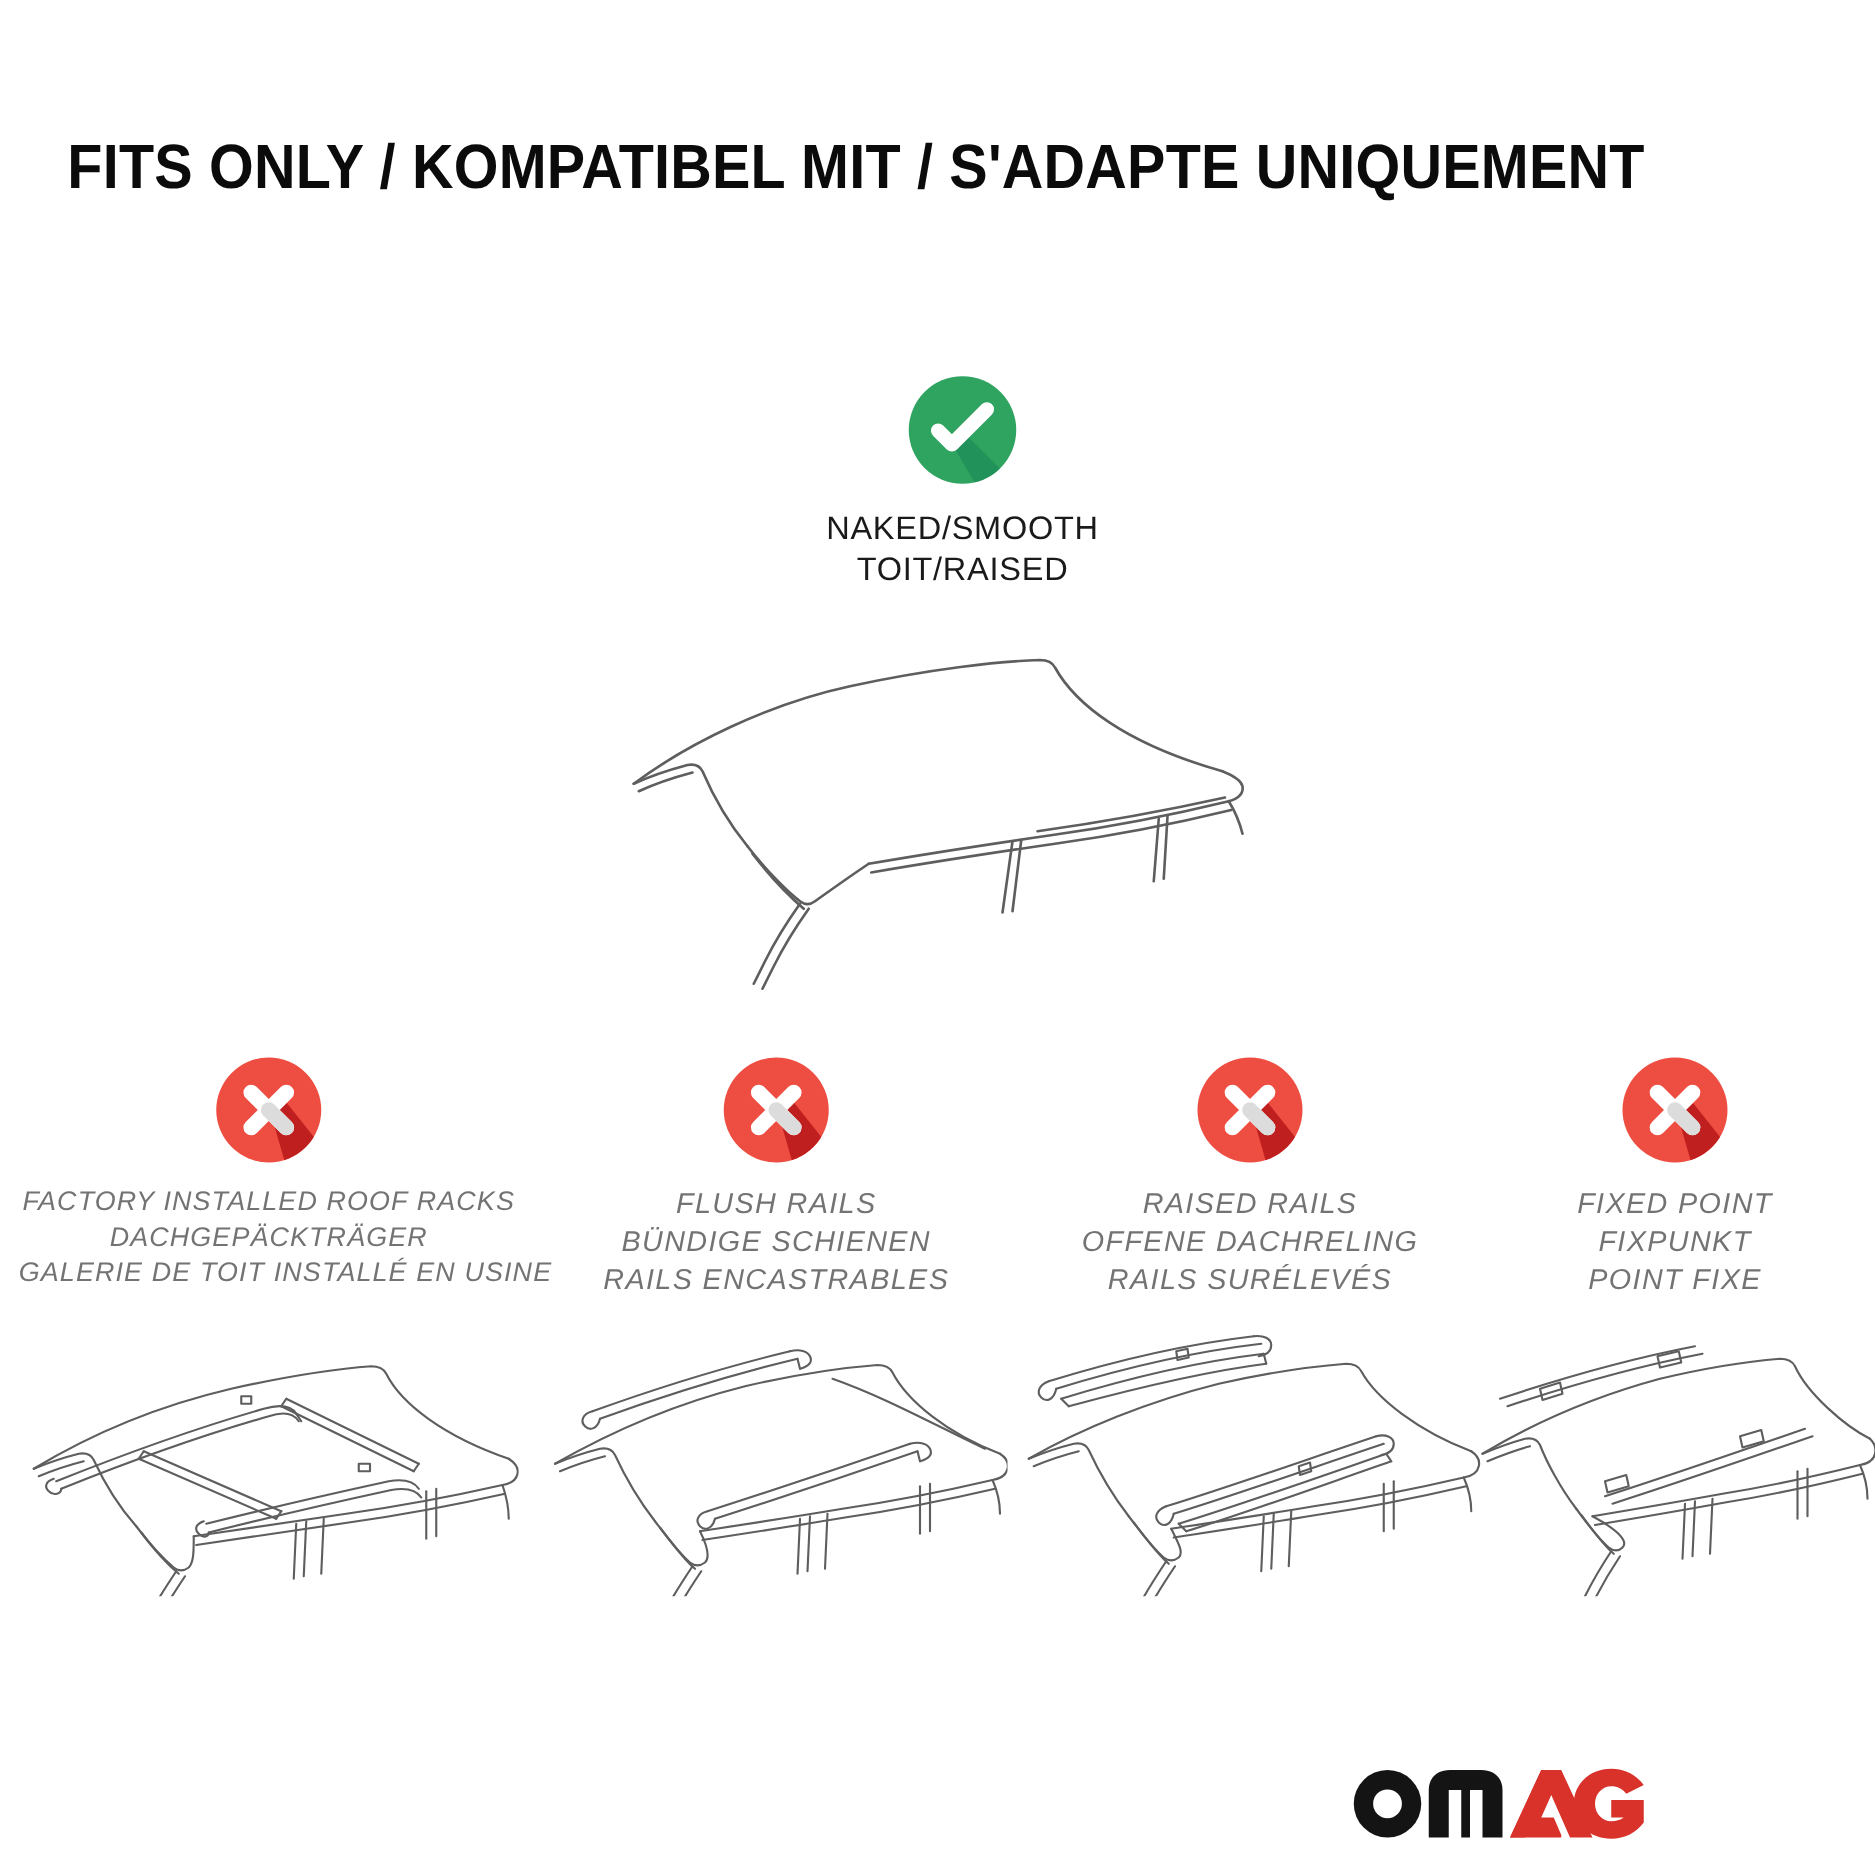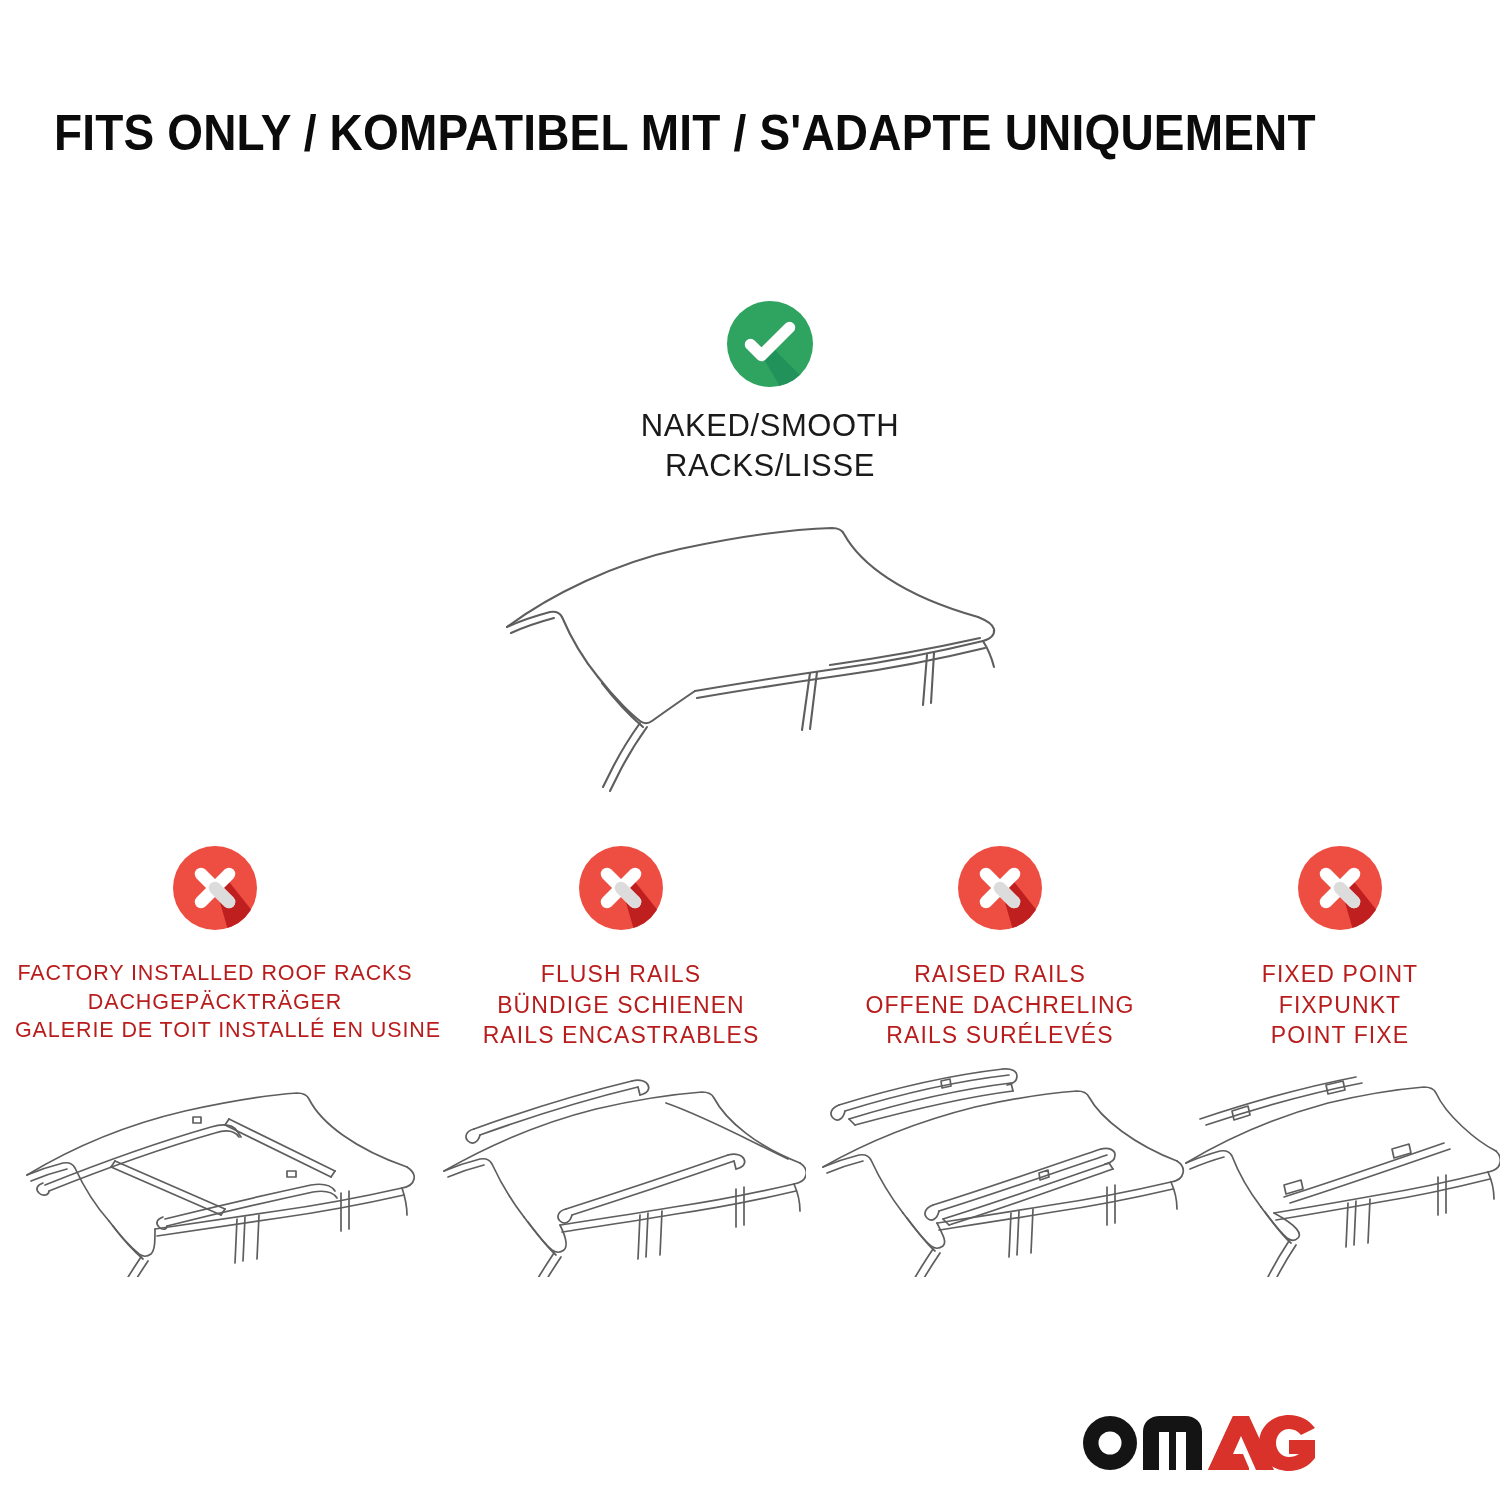--- a/index.html
+++ b/index.html
@@ -41,7 +41,7 @@
 
   .fit-caption{
     margin-top:18px;
-    font-size:31px;
+    font-size:26px;
     line-height:1.28;
     letter-spacing:0.6px;
     color:#1a1a1a;

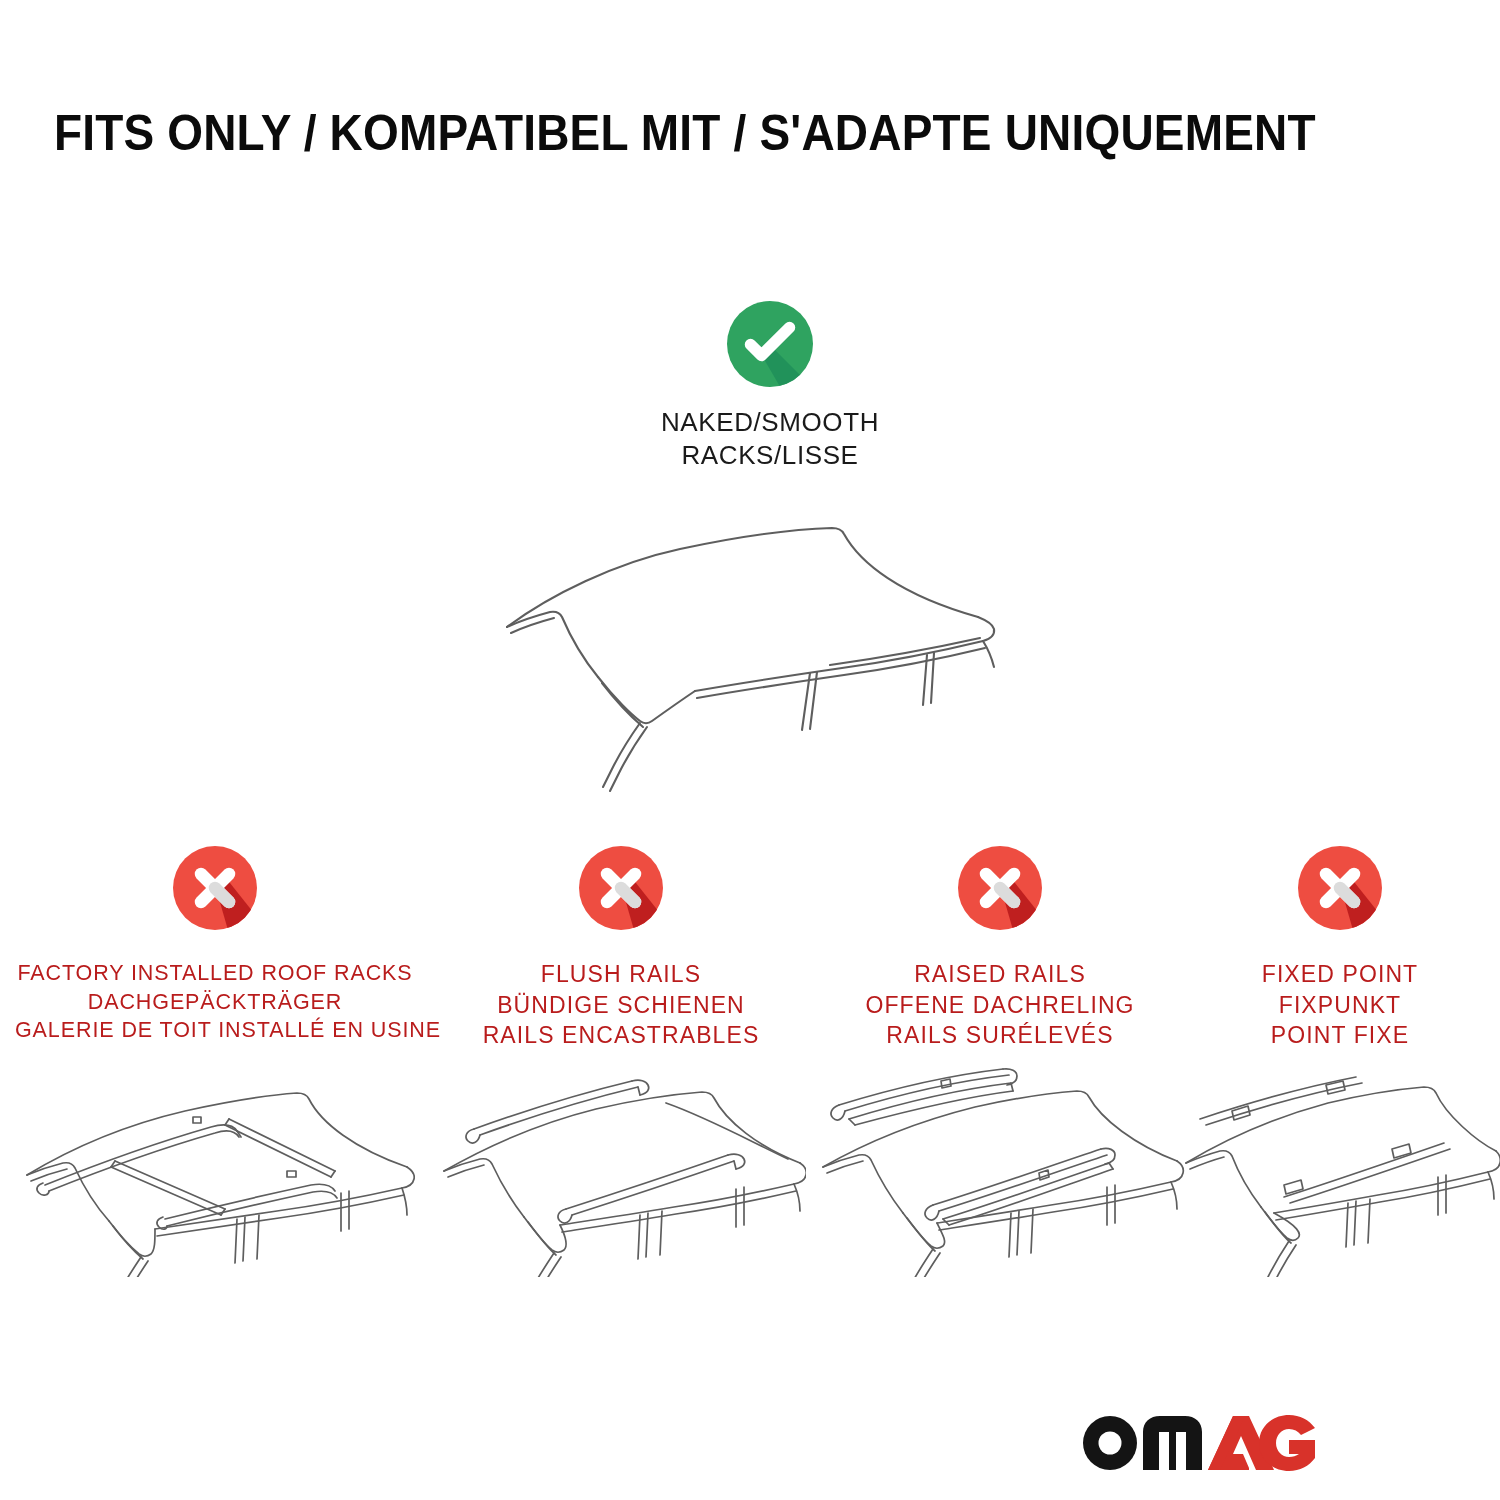--- a/index.html
+++ b/index.html
@@ -132,7 +132,7 @@
 
     <div class="fit-caption">
       <div>NAKED/SMOOTH</div>
-      <div>RACKS/LISSE</div>
+      <div>TOIT/RAISED</div>
     </div>
   </div>
 

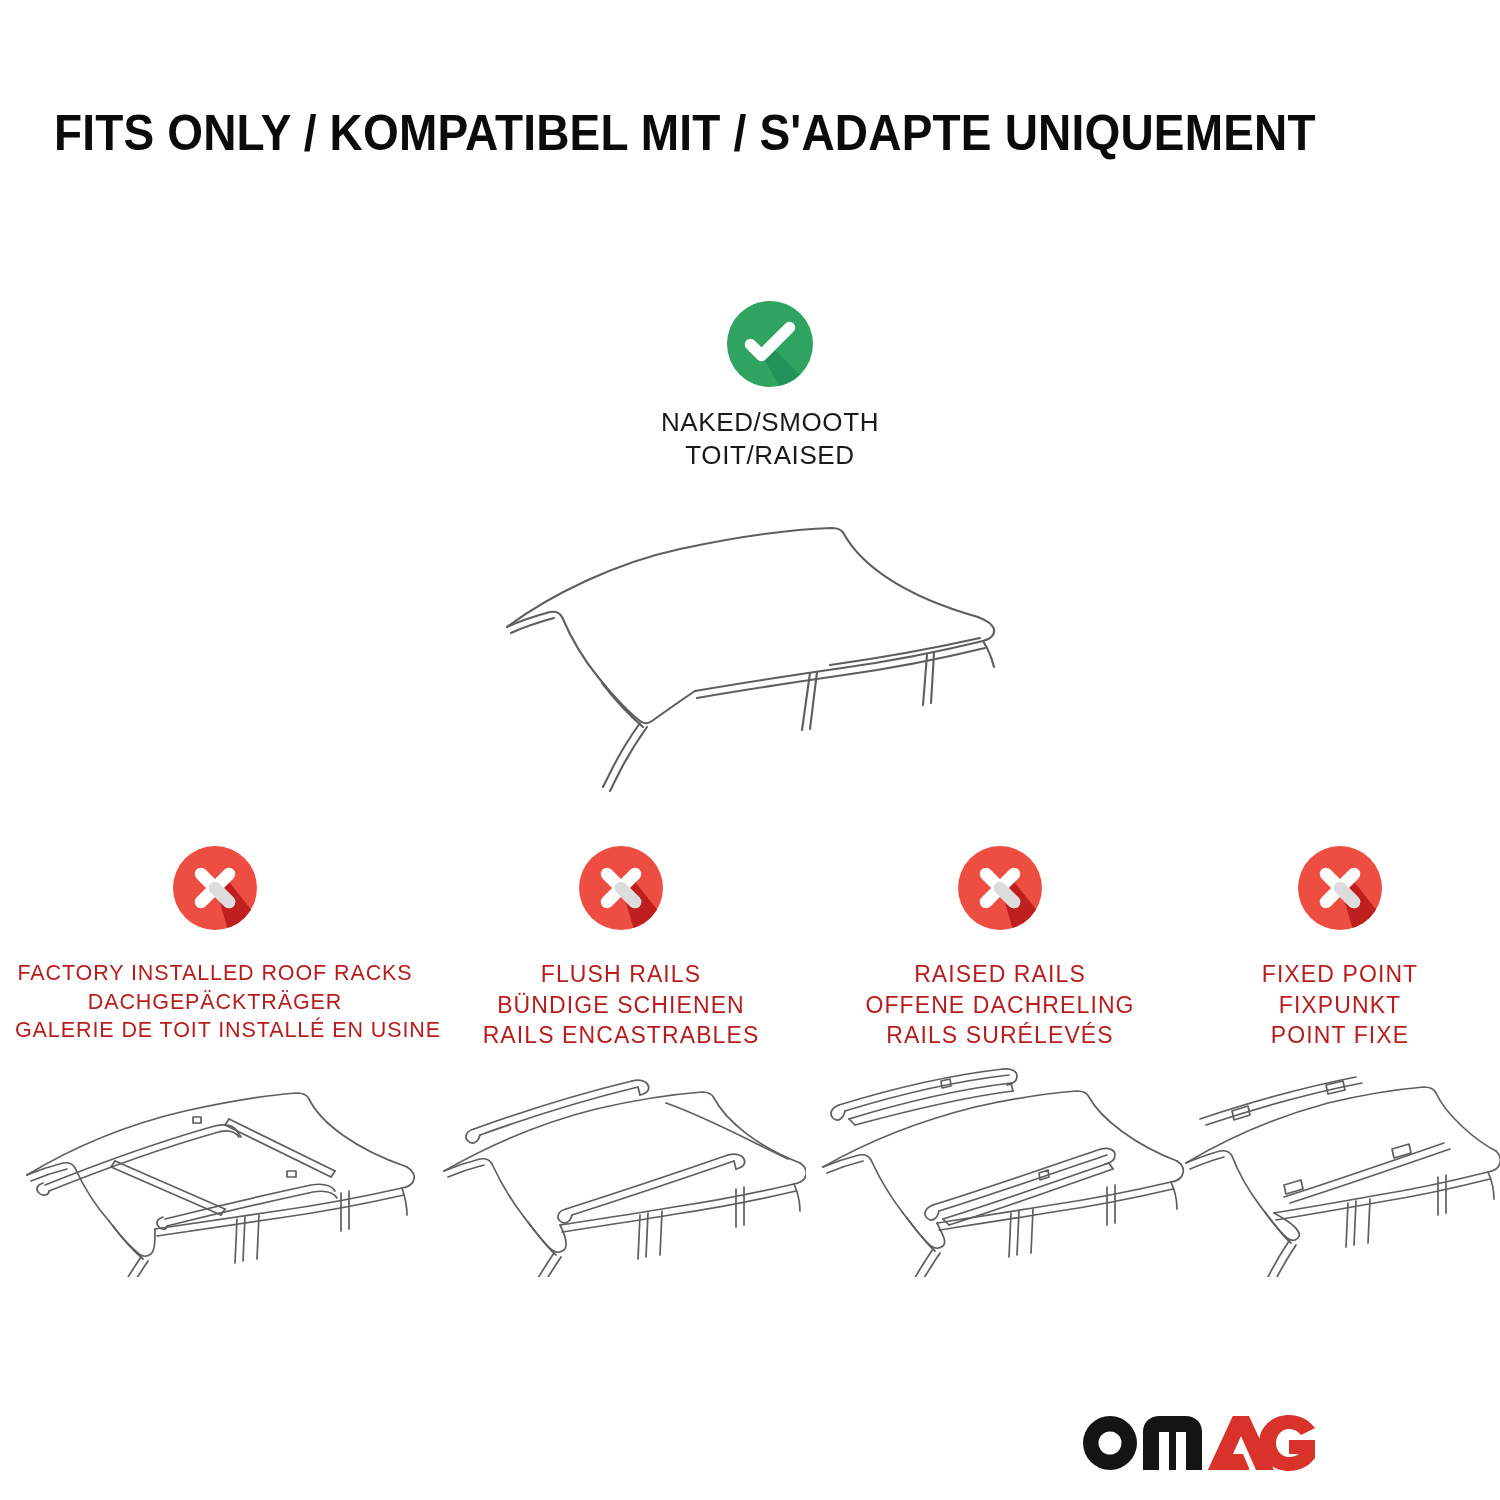--- a/index.html
+++ b/index.html
@@ -80,12 +80,13 @@
   .badge-sm svg{display:block;width:86px;height:86px;}
 
   .no-caption{
-    margin-top:28px;
+    margin-top:16px;
     font-size:23px;
     line-height:1.33;
     letter-spacing:1.1px;
-    color:#b91c1c;
+    color:#737373;
     font-weight:400;
+    font-style:italic;
   }
   .no-caption.small{font-size:21.5px;letter-spacing:0.9px;}
   .no-caption div{white-space:nowrap;}

